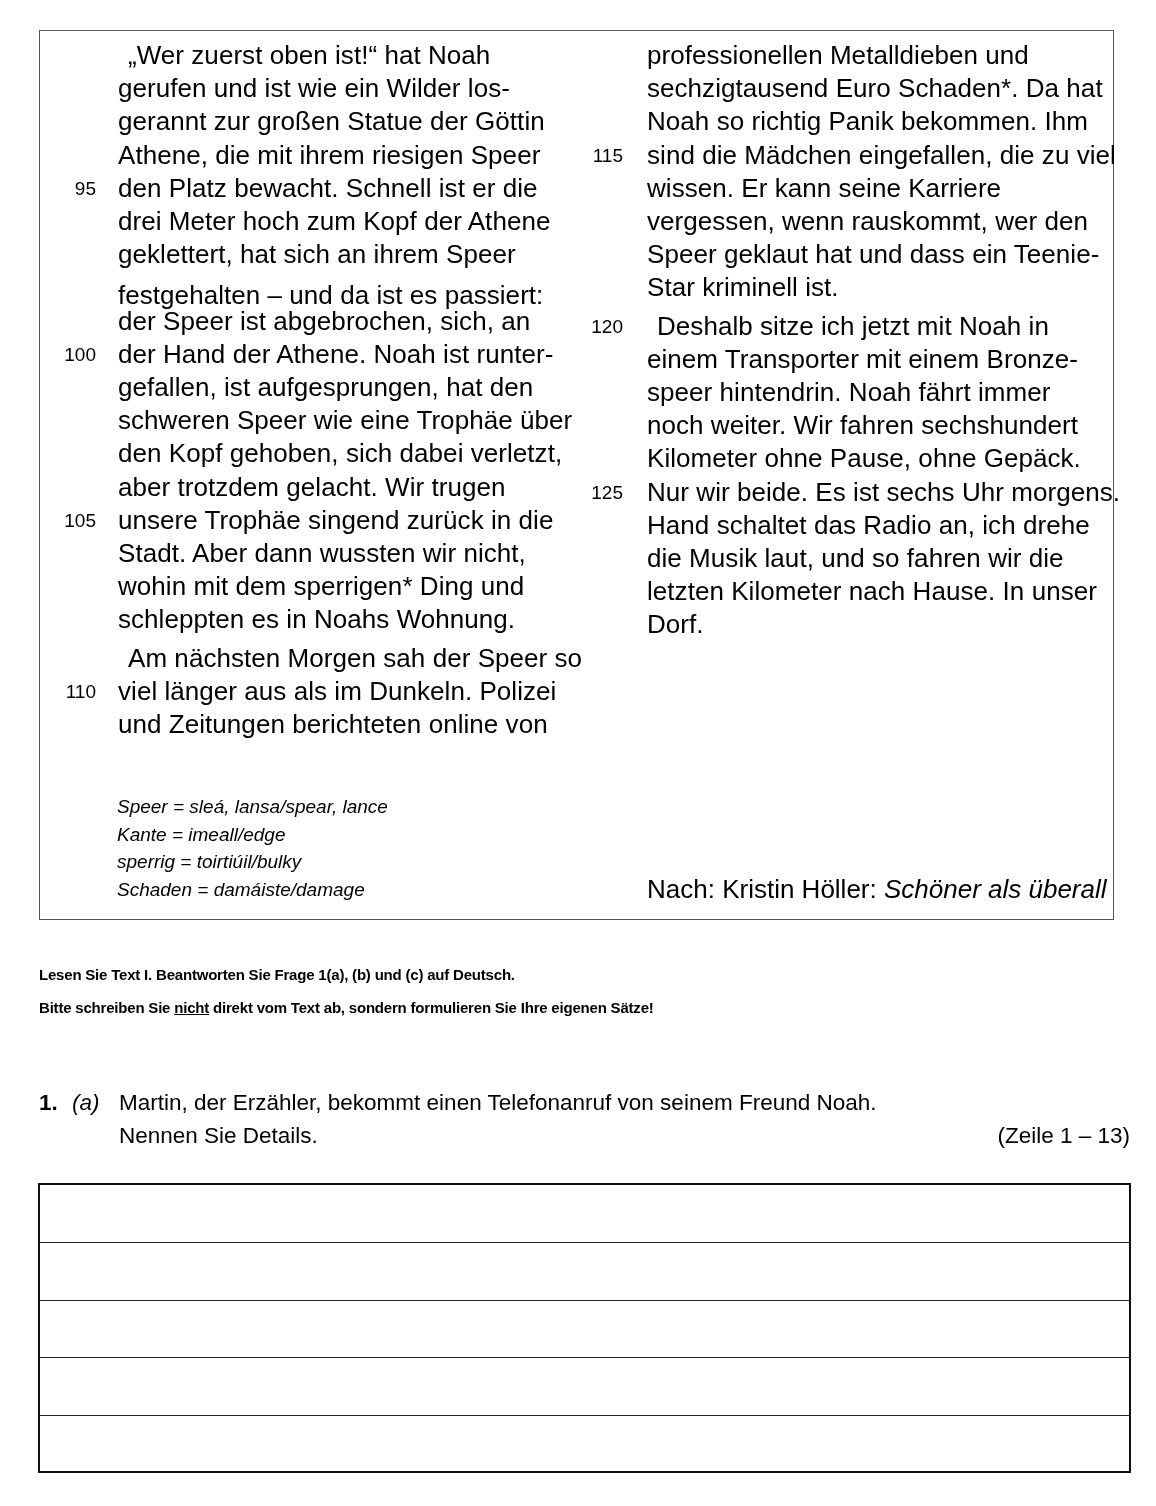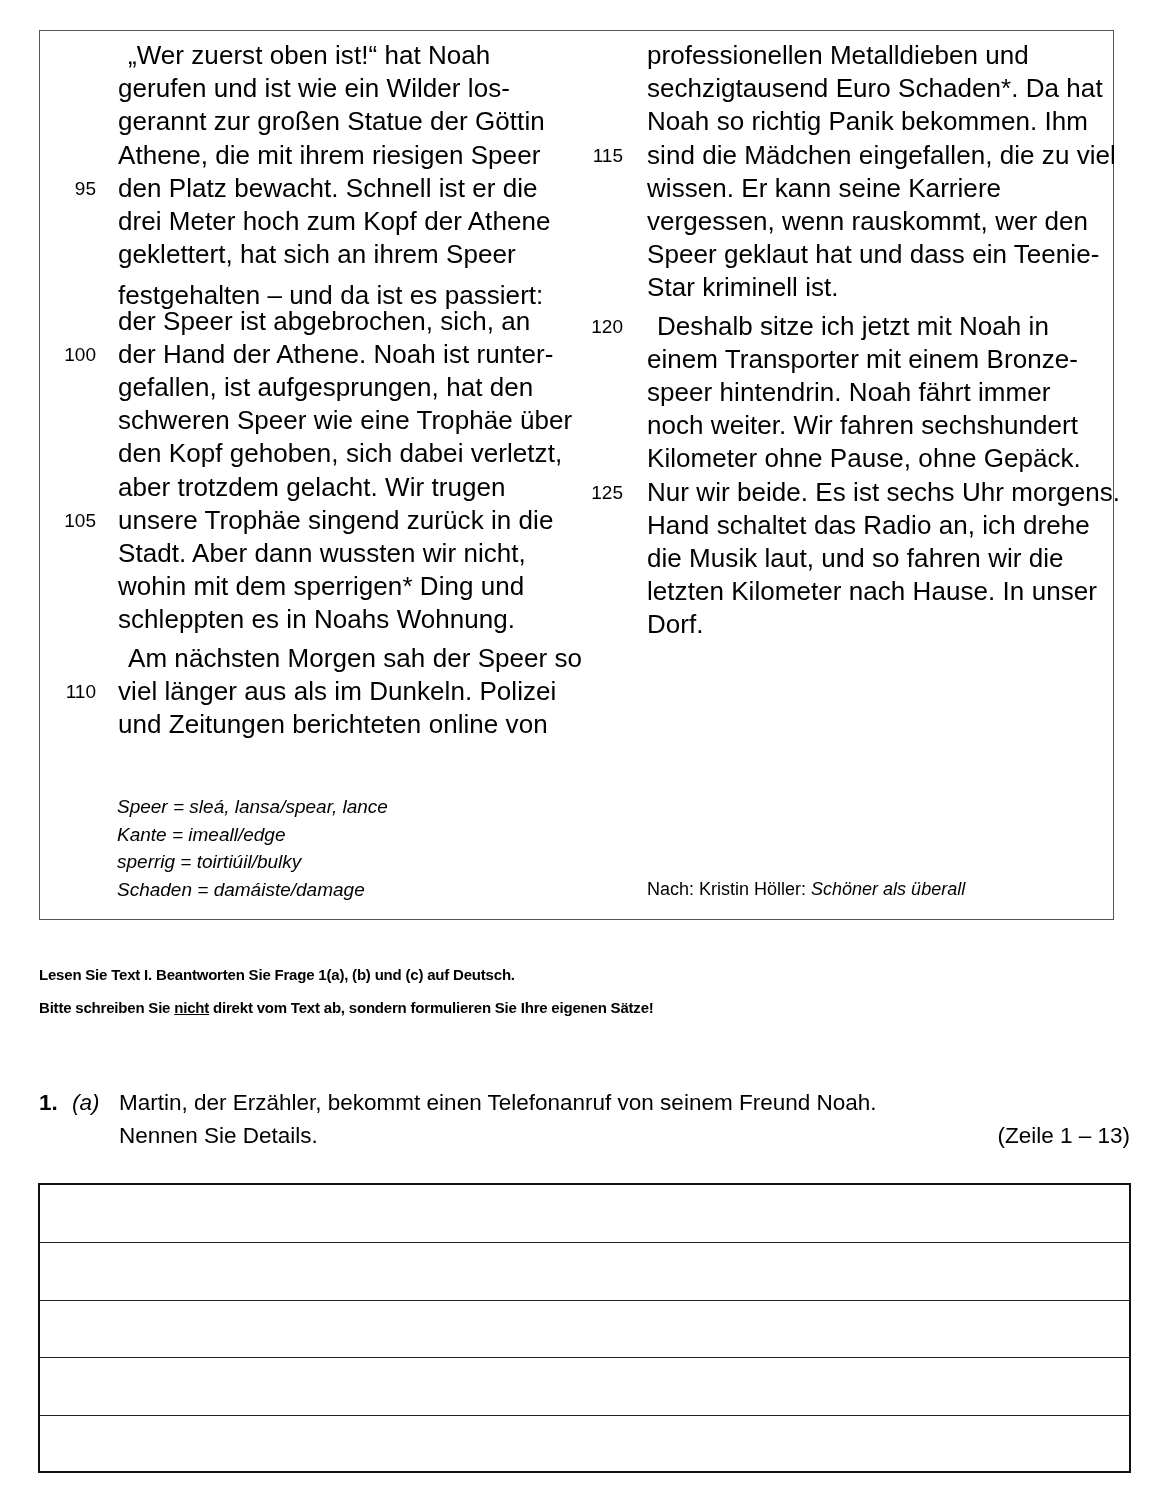--- a/index.html
+++ b/index.html
@@ -24,7 +24,7 @@
       position: absolute; left: 77px; font-size: 19px; font-style: italic; line-height: 27.5px; white-space: nowrap;
     }
     .source {
-      position: absolute; left: 607px; top: 842px; font-size: 18px; line-height: 33px; white-space: nowrap;
+      position: absolute; left: 607px; top: 842px; font-size: 26px; line-height: 33px; white-space: nowrap;
     }
     .source i { font-style: italic; }
 

